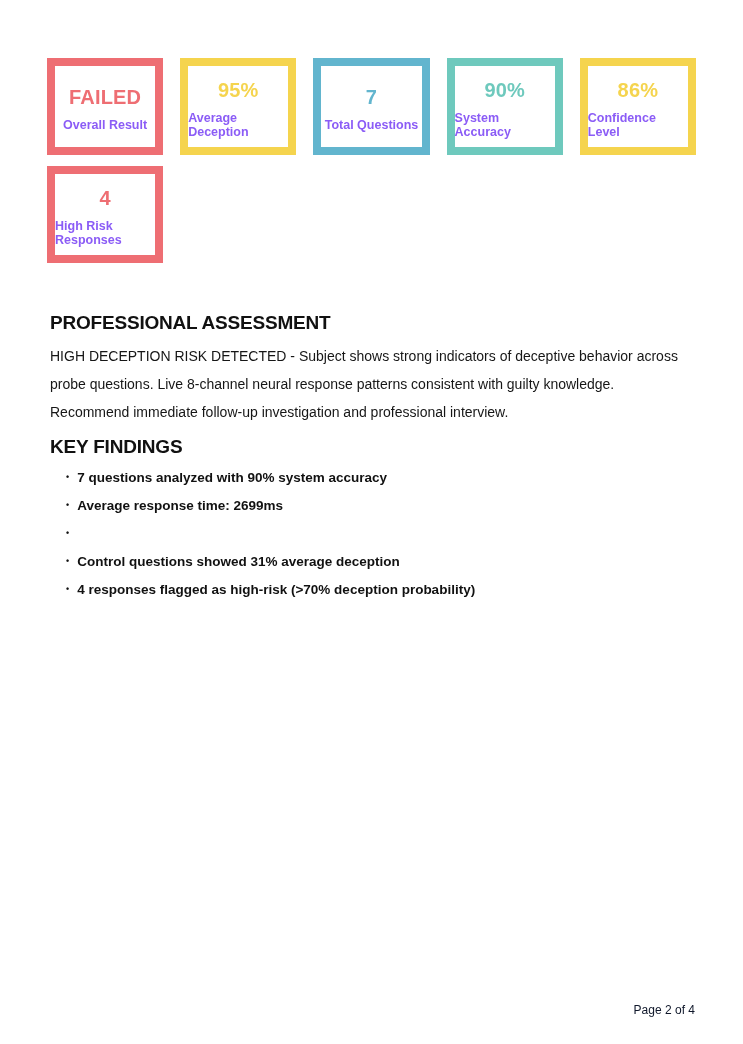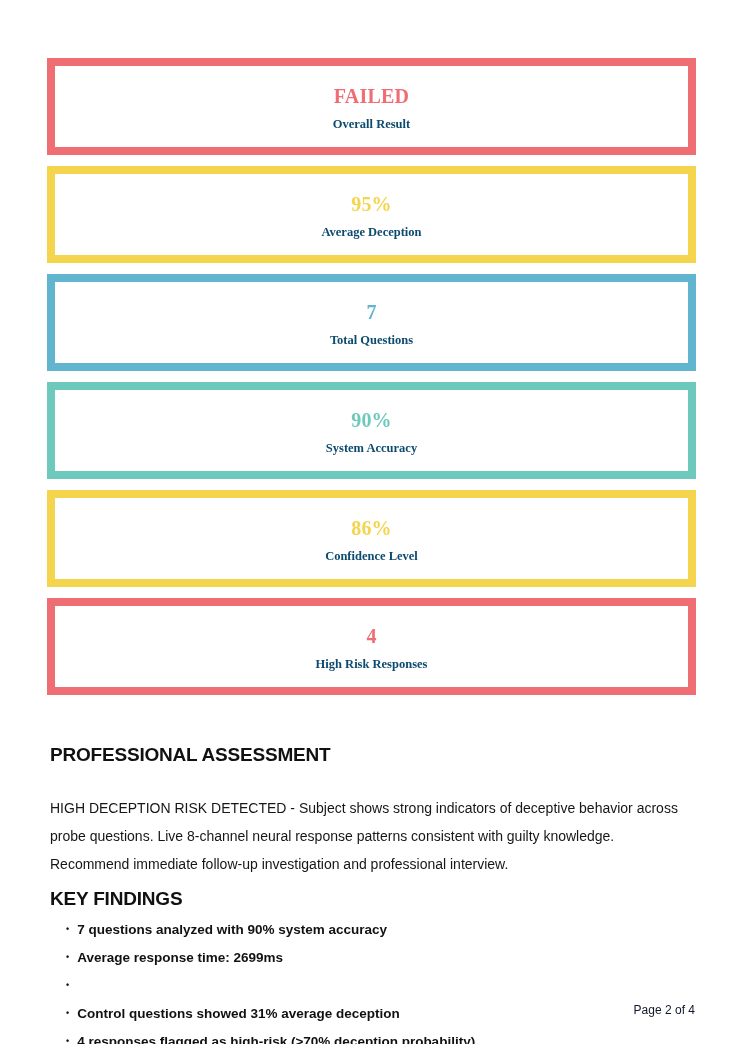--- a/index.html
+++ b/index.html
@@ -29,10 +29,9 @@
   .metrics-grid {
     margin-top: 42px;
     display: grid;
-    grid-template-columns: repeat(1, 1fr);
+    grid-template-columns: repeat(5, 1fr);
     column-gap: 17px;
     row-gap: 11px;
-    font-family: Liberation Serif, serif;
   }
   .metric-card {
     height: 97px;

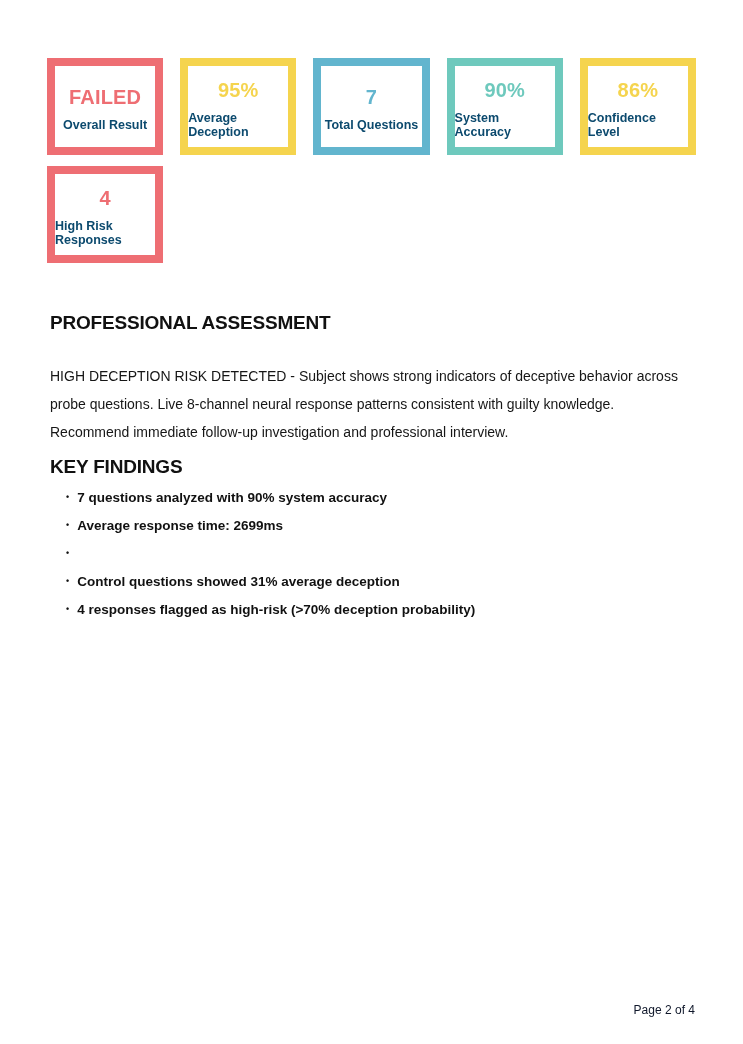--- a/index.html
+++ b/index.html
@@ -55,7 +55,7 @@
     margin-top: 9px;
     font-size: 12.5px;
     font-weight: bold;
-    color: #0c4a6e;
+    color: #8b5cf6;
   }
   .section-heading {
     font-size: 19px;

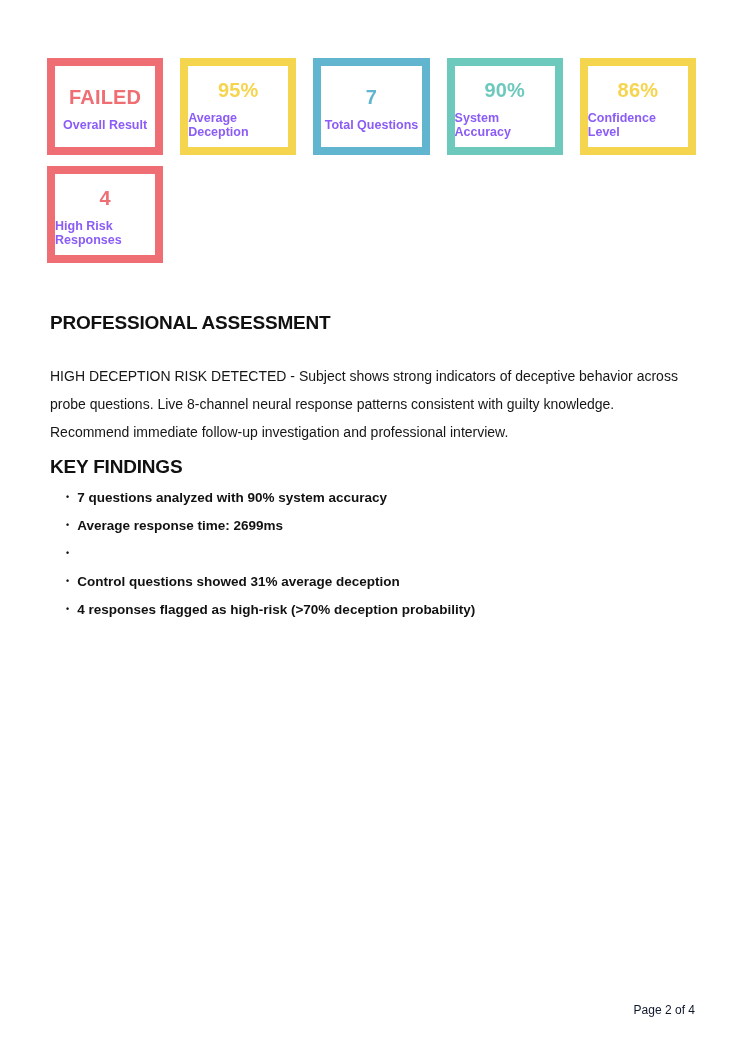--- a/index.html
+++ b/index.html
@@ -67,7 +67,7 @@
   }
   .assessment-heading { margin-top: 48px; }
   .assessment-body {
-    margin-top: 28px;
+    margin-top: 8px;
     padding-left: 3px;
     font-size: 14px;
     line-height: 28px;

